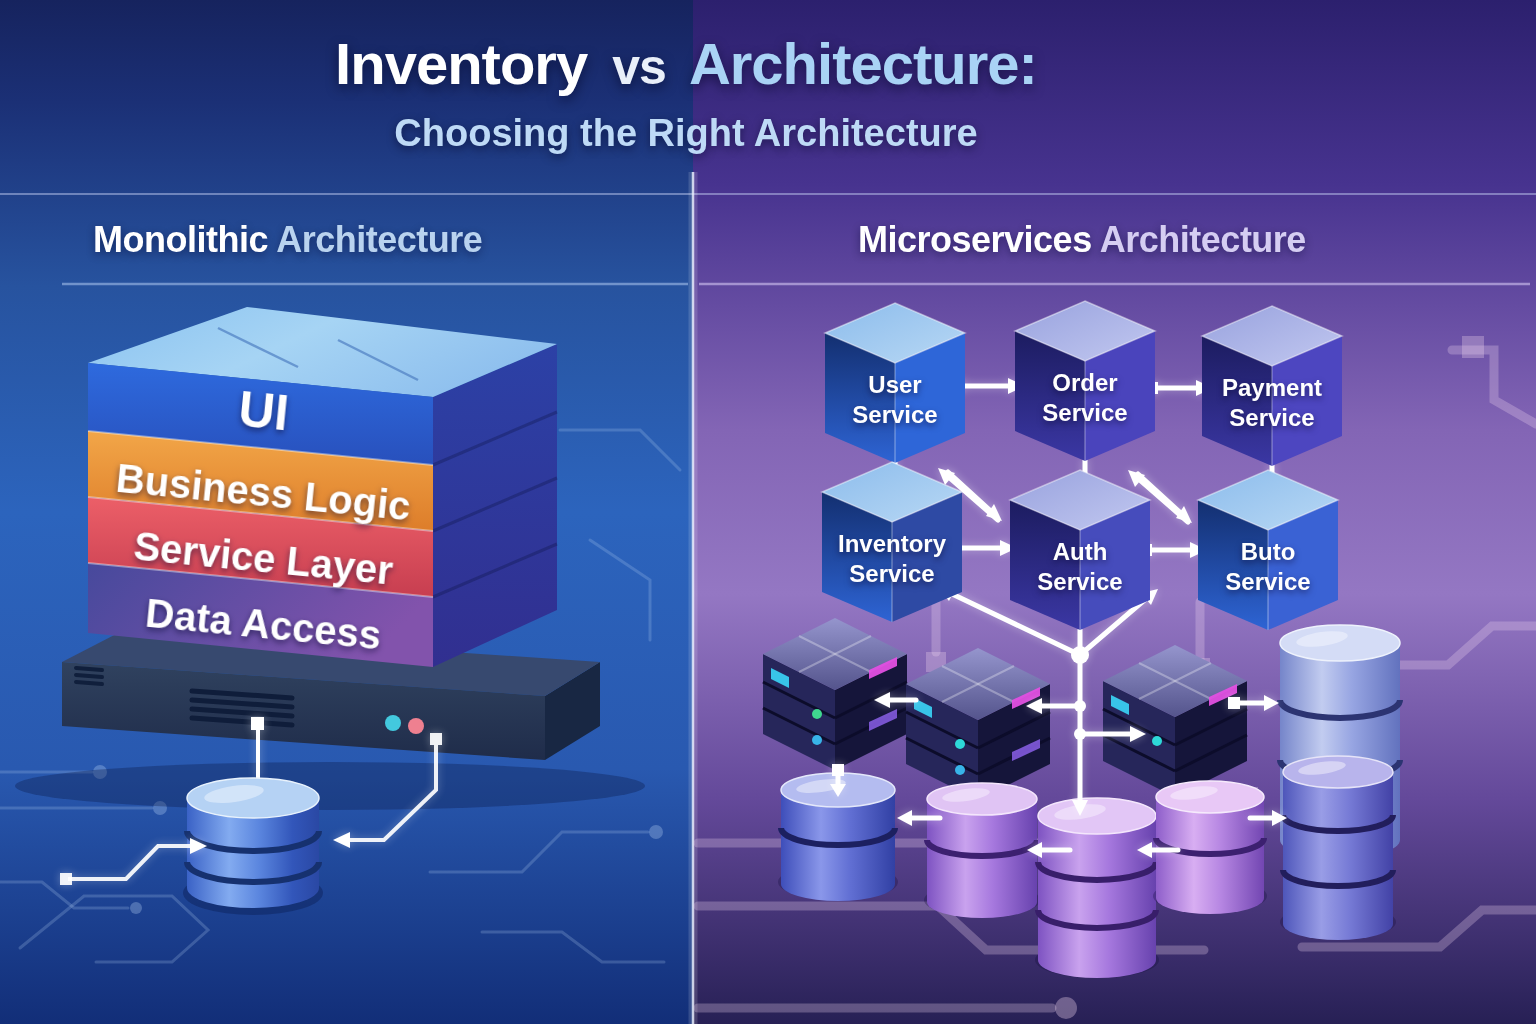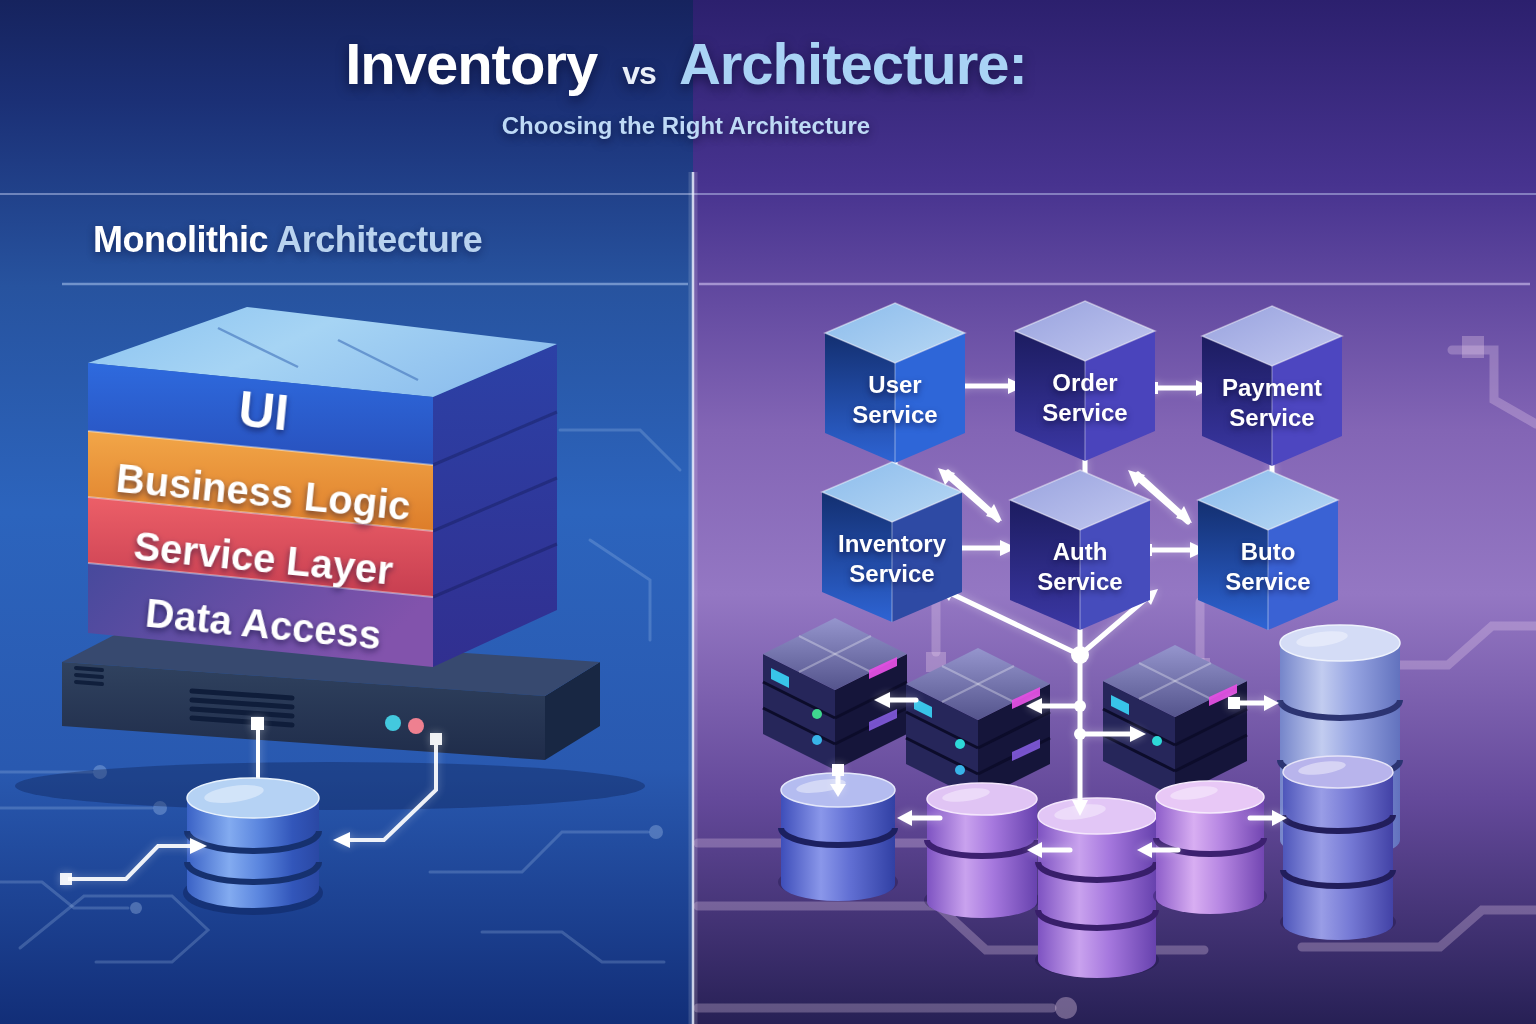--- a/index.html
+++ b/index.html
@@ -14,7 +14,7 @@
     font-weight:bold;font-size:58px;letter-spacing:-1px;color:#ffffff;
     text-shadow:0 4px 12px rgba(0,0,30,.55);
   }
-  .main-title .vs{font-size:32px;color:#e9eff9;padding:0 10px;}
+  .main-title .vs{font-size:50px;color:#e9eff9;padding:0 10px;}
   .main-title .accent{color:#a9d3f5;}
   .subtitle{
     left:0;top:112px;width:1372px;text-align:center;

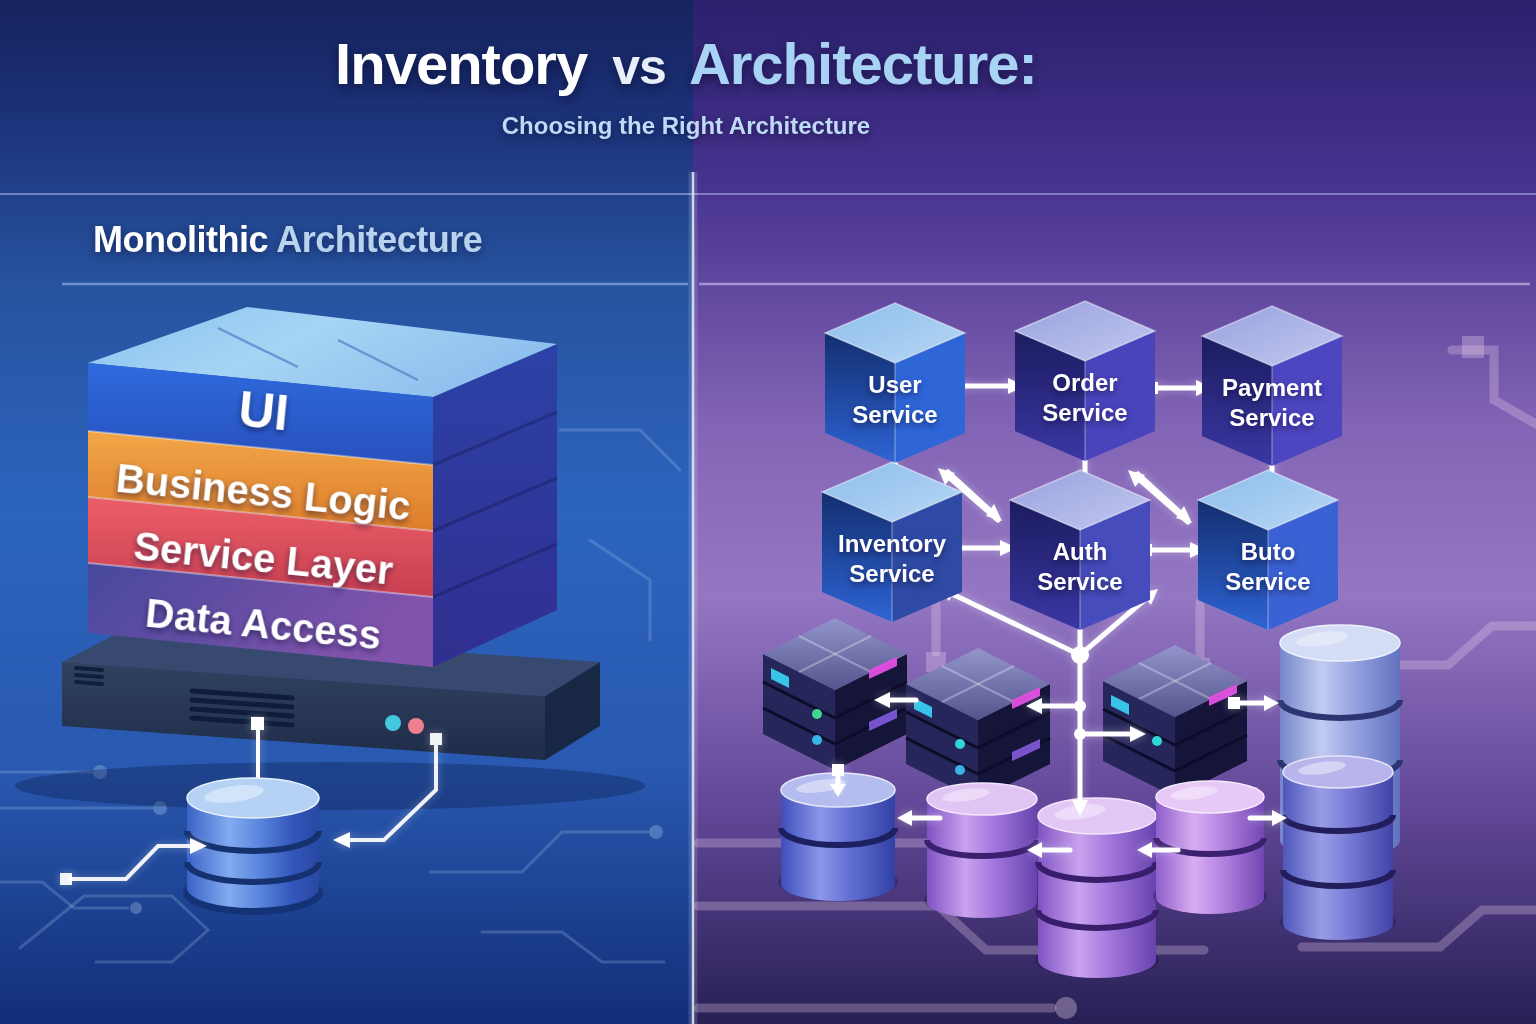--- a/index.html
+++ b/index.html
@@ -18,7 +18,7 @@
   .main-title .accent{color:#a9d3f5;}
   .subtitle{
     left:0;top:112px;width:1372px;text-align:center;
-    font-weight:bold;font-size:24px;color:#bedaf6;
+    font-weight:bold;font-size:38px;color:#bedaf6;
     text-shadow:0 3px 9px rgba(0,0,30,.5);
   }
   .panel-heading{

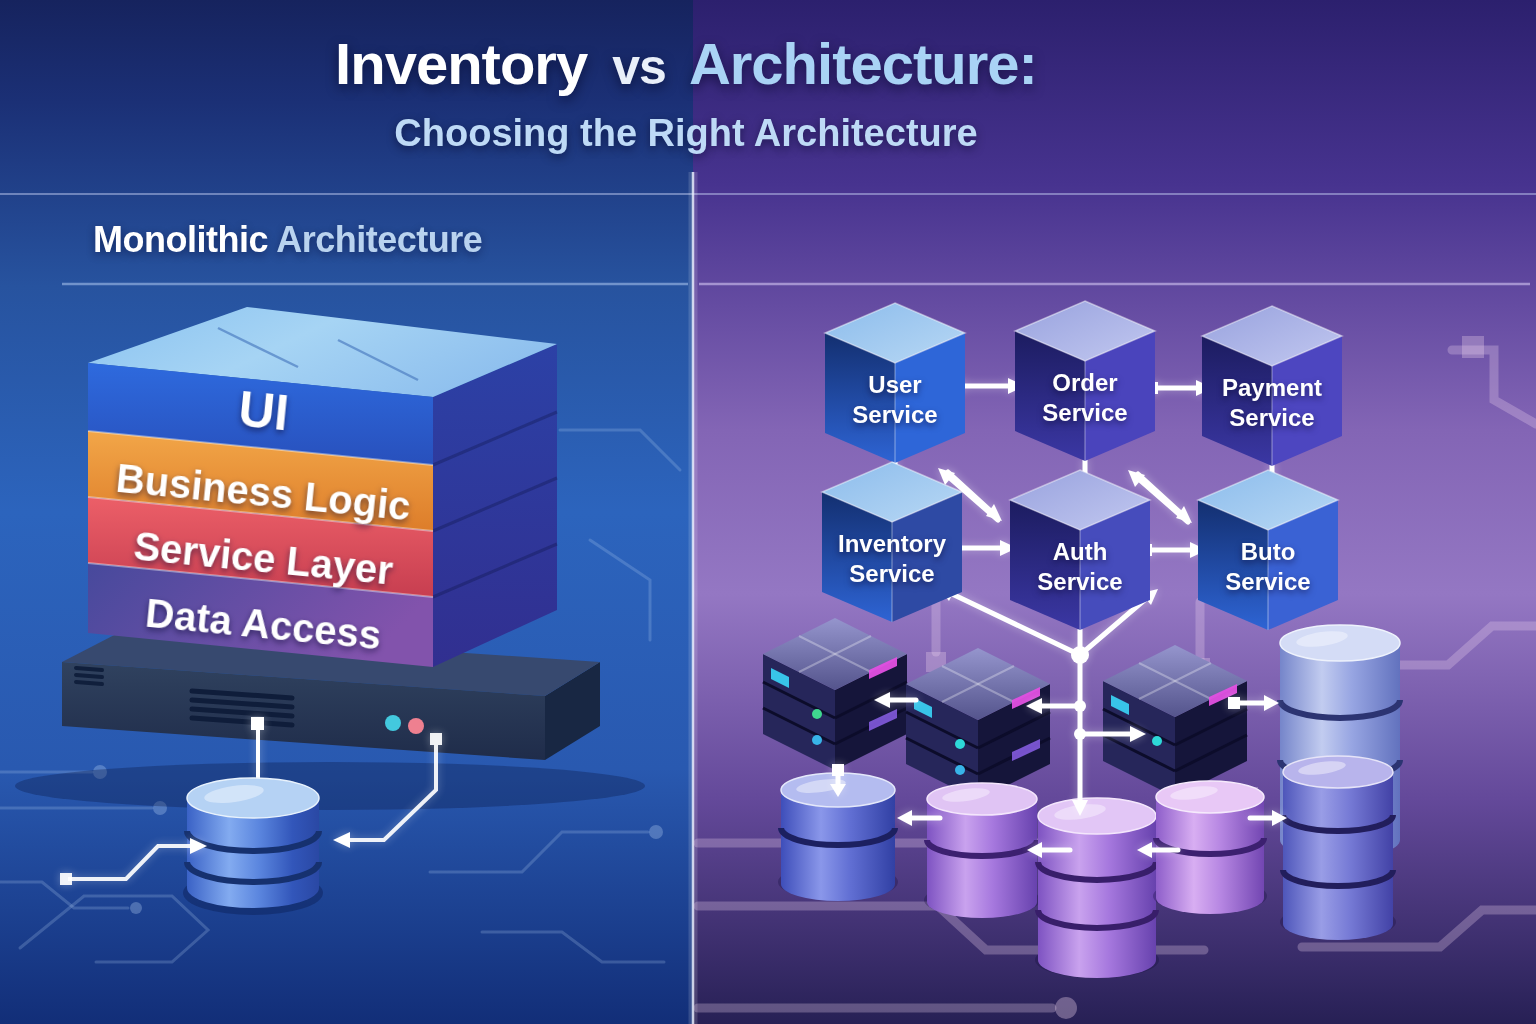--- a/index.html
+++ b/index.html
@@ -493,7 +493,11 @@
   <span class="primary">Monolithic</span>
   <span class="secondary">Architecture</span>
 </div>
-
+<div class="txt-overlay panel-heading heading-right">
+  <span class="primary">Microservices</span>
+  <span class="secondary">Architecture</span>
 </div>
 
+</div>
+
 </body></html>

